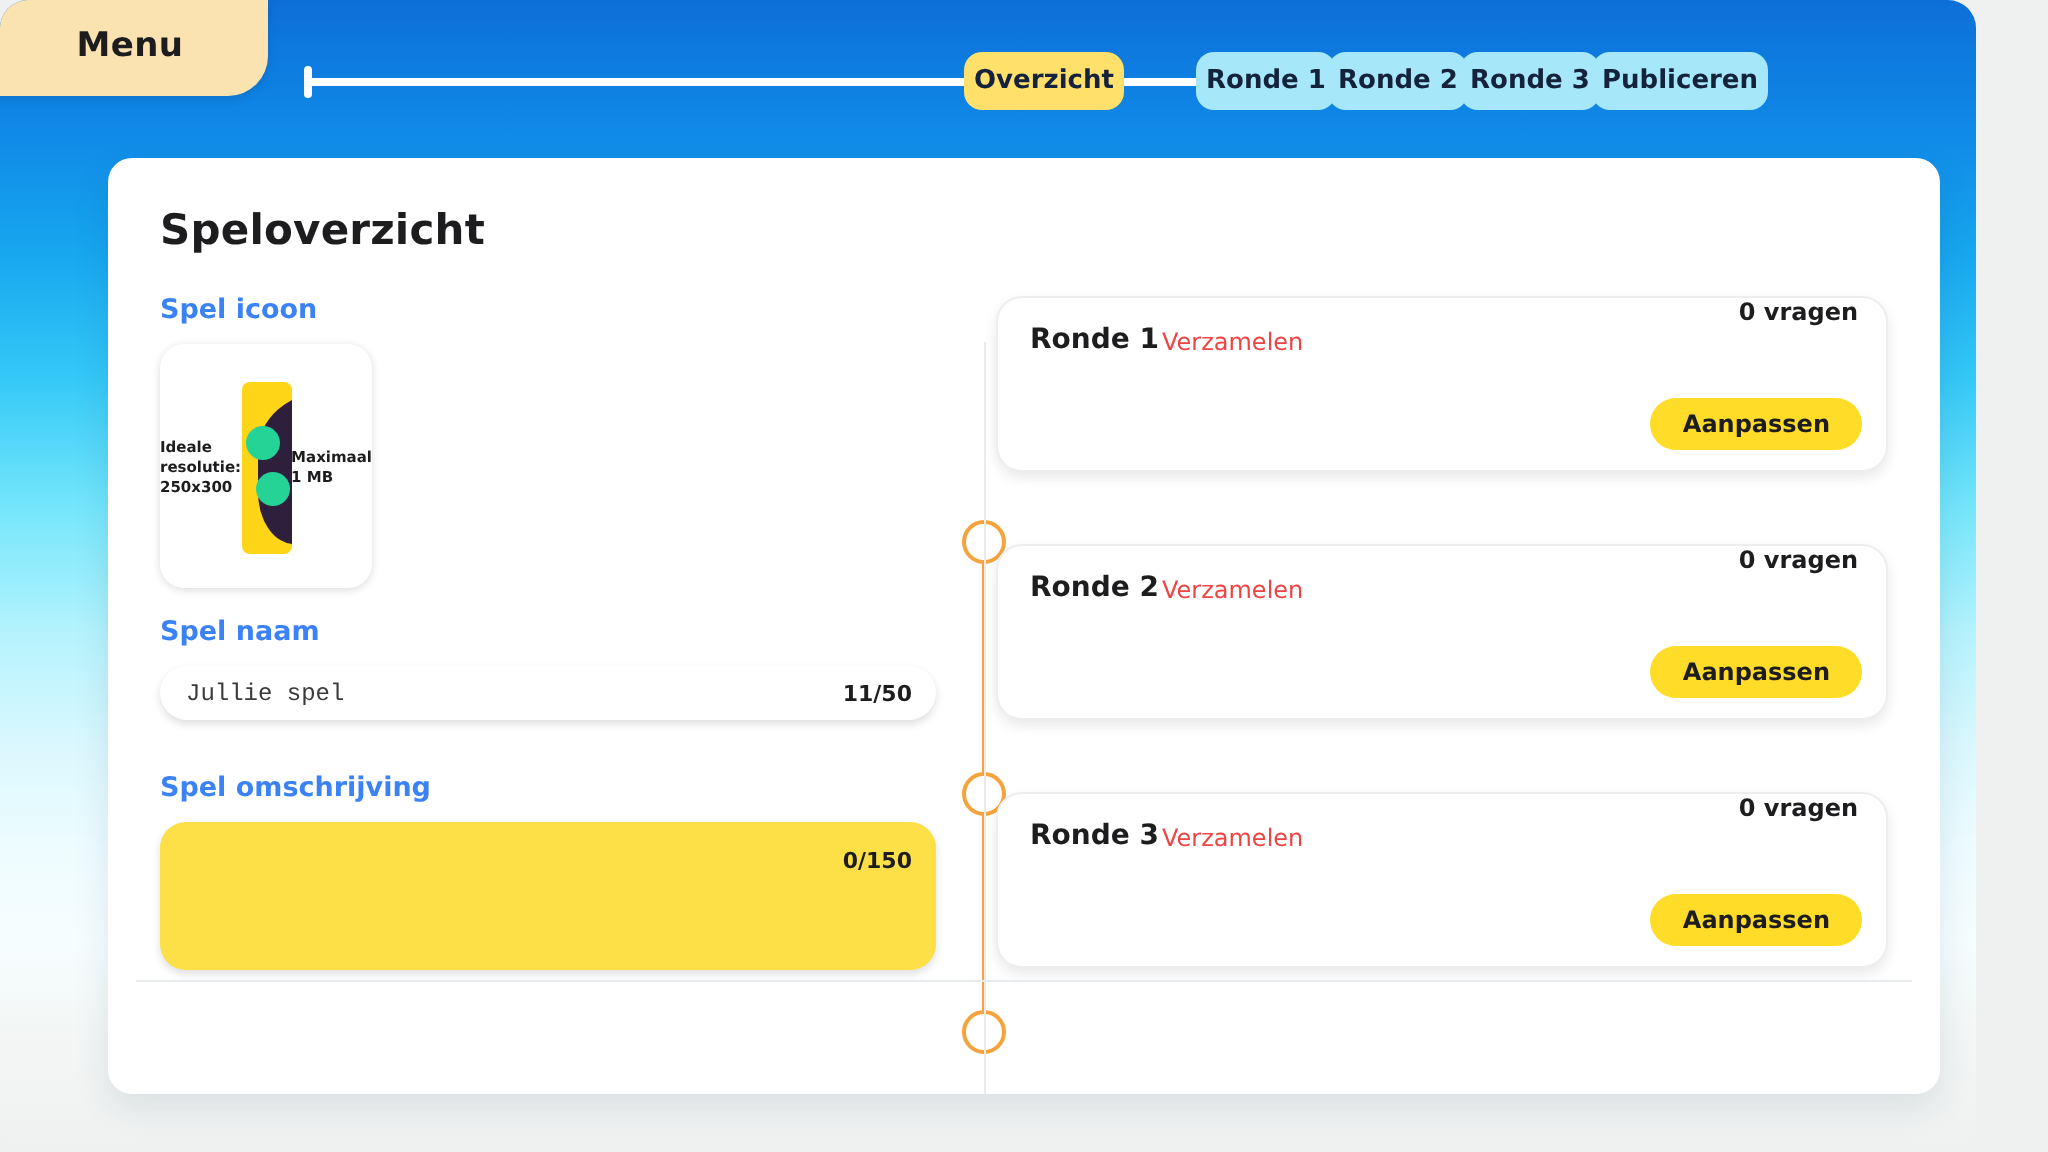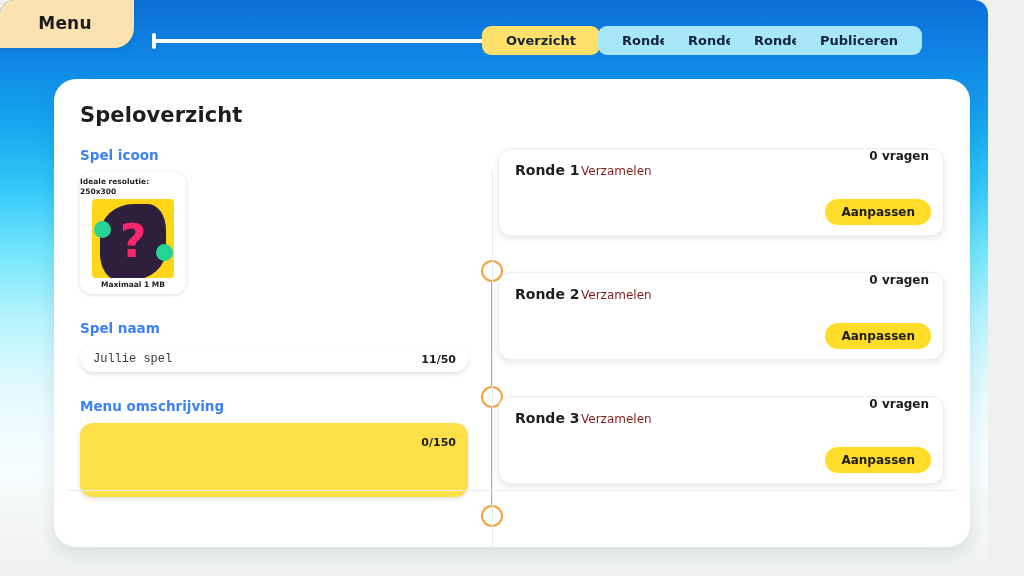--- a/index.html
+++ b/index.html
@@ -76,7 +76,7 @@
   .step {
     position: absolute; top: 0; height: 29px;
     display: flex; align-items: center; justify-content: center;
-    padding: 0 24px;
+    padding: 0 5px;
     border-radius: 9px;
     font-size: 13px; font-weight: 700;
     color: #14223b;

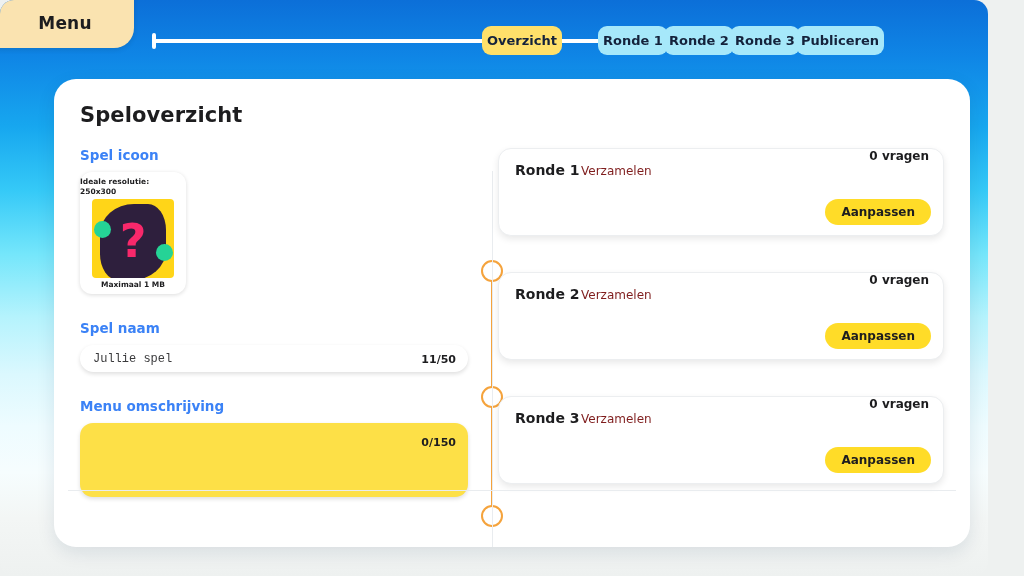--- a/index.html
+++ b/index.html
@@ -91,7 +91,7 @@
     position: absolute; left: 54px; top: 79px;
     width: 916px; height: 468px;
     background: #ffffff;
-    border-radius: 22px;
+    border-radius: 12px;
     box-shadow: 0 6px 18px rgba(0,40,80,0.10);
     overflow: hidden;
   }

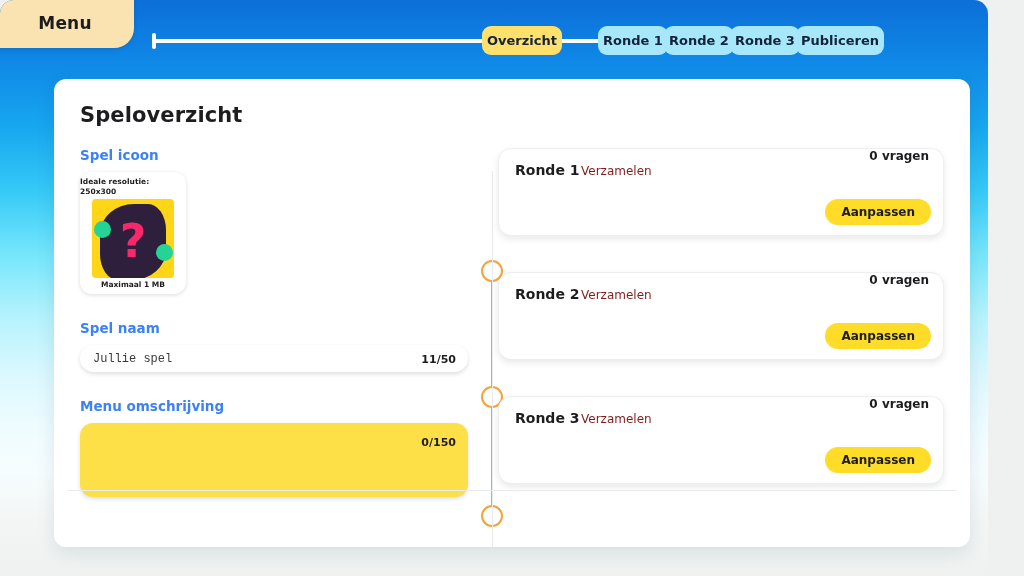--- a/index.html
+++ b/index.html
@@ -226,7 +226,7 @@
   }
   .rc-subtitle {
     position: absolute; left: 82px; top: 15px;
-    font-size: 12px; color: #7f1d1d;
+    font-size: 12px; color: #ef4444;
   }
   .rc-count {
     position: absolute; right: 14px; top: 0;

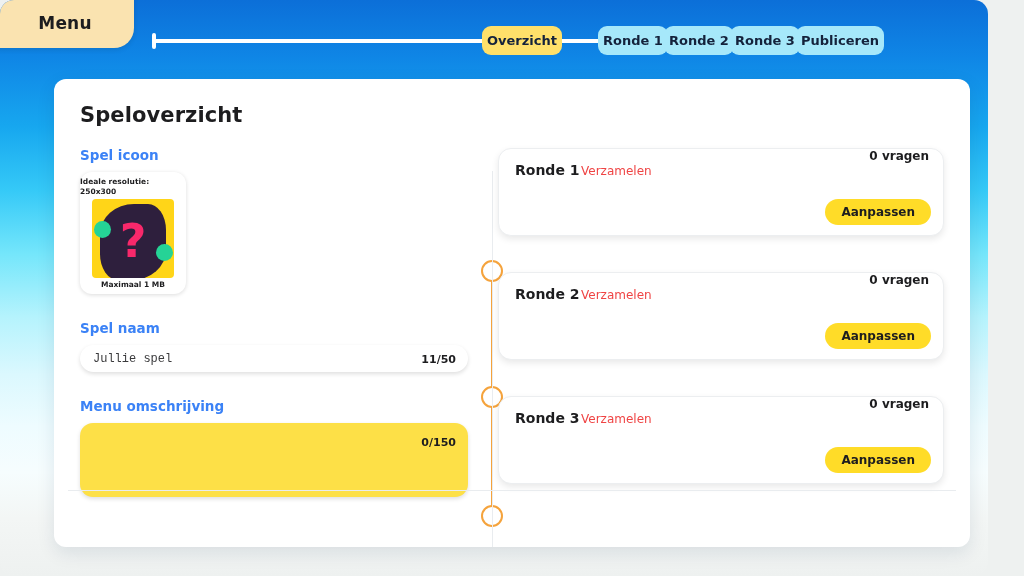--- a/index.html
+++ b/index.html
@@ -115,7 +115,7 @@
     background: #ffffff;
     border-radius: 12px;
     box-shadow: 0 1px 4px rgba(0,0,0,0.14);
-    display: flex; flex-direction: column; align-items: center;
+    display: flex; flex-direction: row; align-items: center;
     padding: 5px 0 4px 0;
     cursor: pointer;
   }

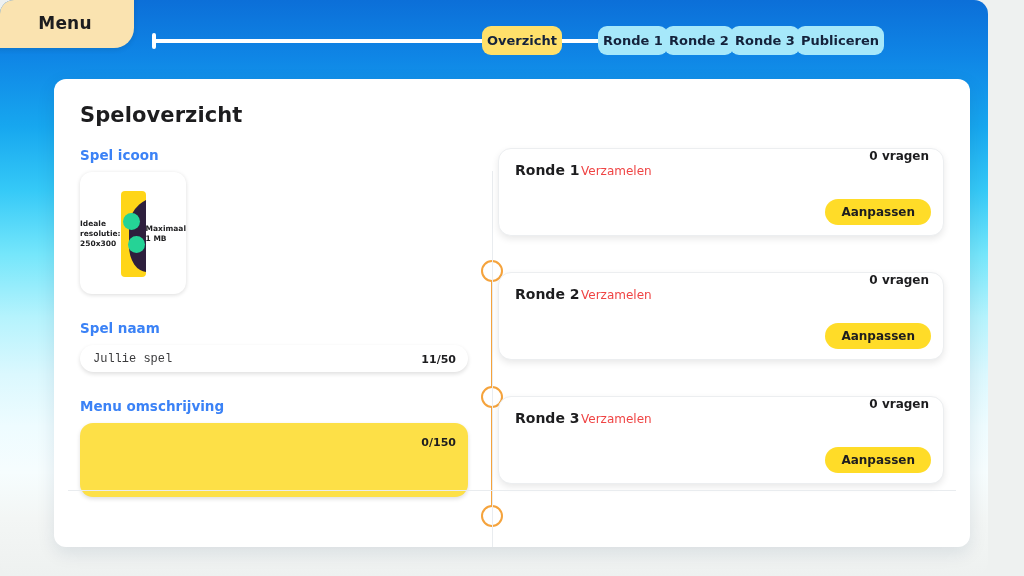--- a/index.html
+++ b/index.html
@@ -314,7 +314,7 @@
         <div class="dz-hint">Maximaal 1 MB</div>
       </div>
 
-      <div class="field-label" style="margin-top:26px">Spel naam</div>
+      <div class="field-label" style="margin-top:14px">Spel naam</div>
       <div class="input-pill">
         <span class="input-value">Jullie spel</span>
         <span class="counter">11/50</span>

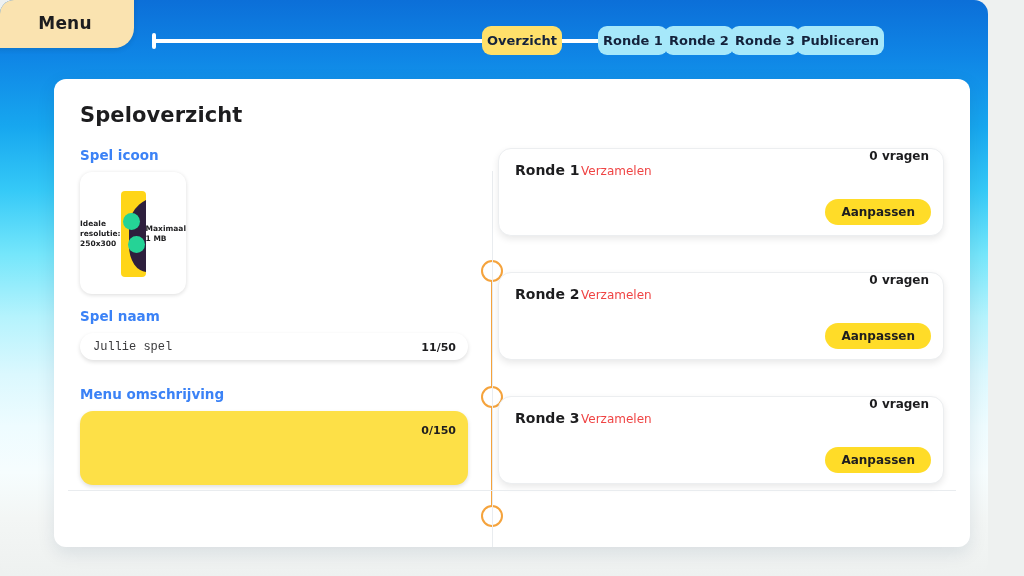--- a/index.html
+++ b/index.html
@@ -320,7 +320,7 @@
         <span class="counter">11/50</span>
       </div>
 
-      <div class="field-label" style="margin-top:26px">Menu omschrijving</div>
+      <div class="field-label" style="margin-top:26px">Spel omschrijving</div>
       <div class="textarea-box">
         <span class="counter">0/150</span>
       </div>

